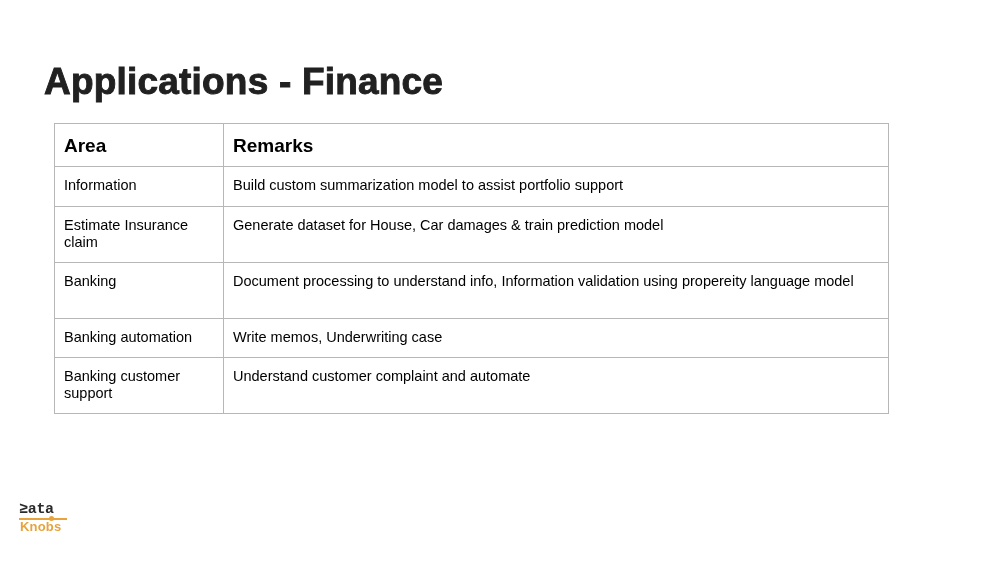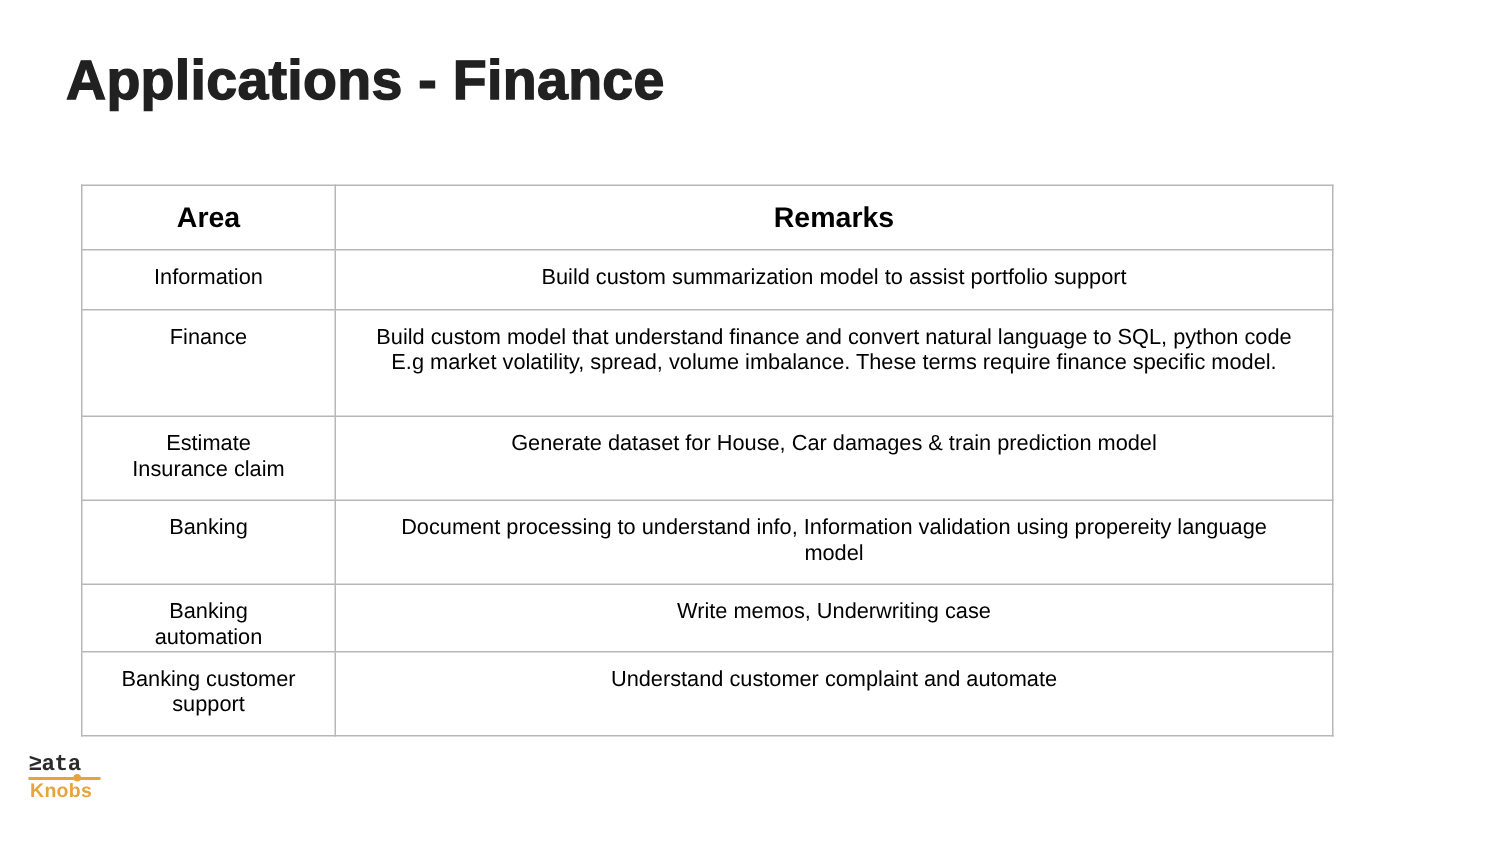--- a/index.html
+++ b/index.html
@@ -18,7 +18,7 @@
     .slide-title {
       position: absolute;
       left: 44px;
-      top: 28px;
+      top: 56px;
       margin: 0;
       font-family: "Liberation Sans", sans-serif;
       font-weight: 900;

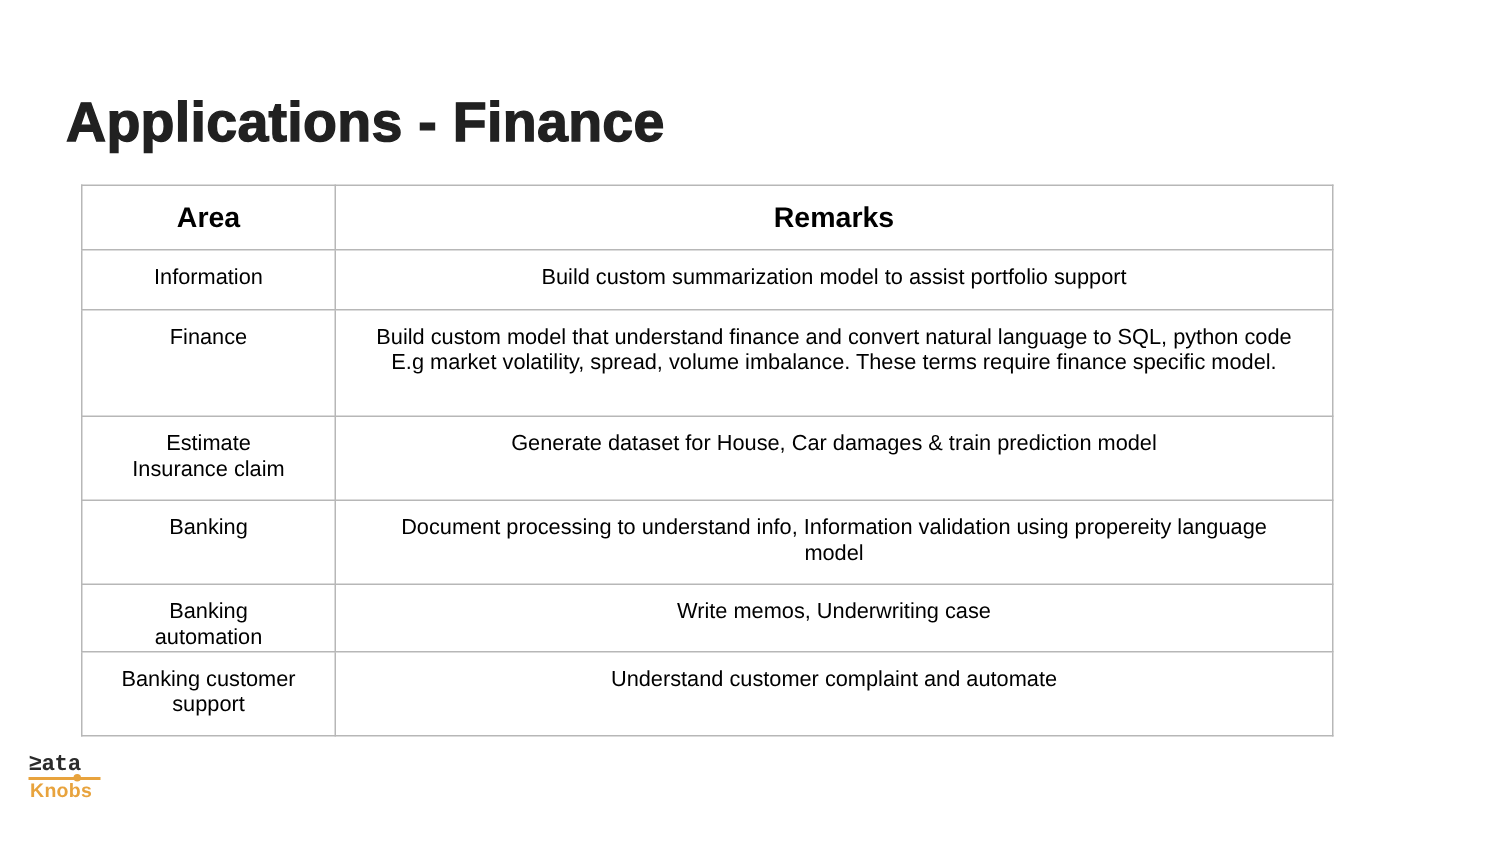--- a/index.html
+++ b/index.html
@@ -39,8 +39,8 @@
     table.finance-table td, table.finance-table th {
       border: 1px solid #b7b7b7;
       vertical-align: top;
-      text-align: center;
-      padding: 0 23px;
+      text-align: left;
+      padding: 0 9px;
       font-size: 14.5px;
       line-height: 17px;
       color: #000;

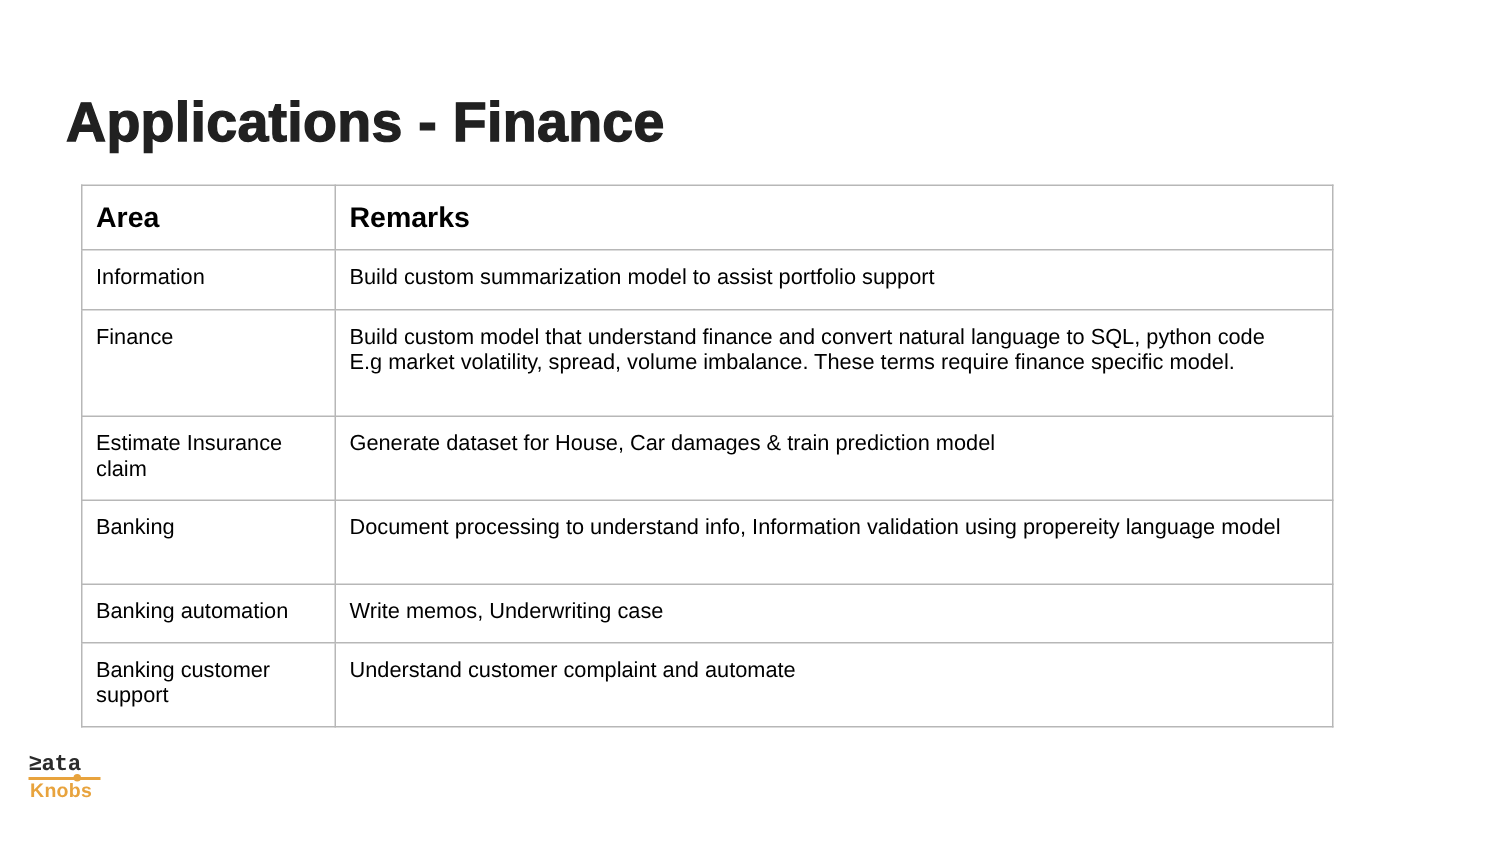--- a/index.html
+++ b/index.html
@@ -139,15 +139,6 @@
           <div class="cell-inner">Build custom summarization model to assist portfolio support</div>
         </td>
     </tr>
-    <tr class="r-finance">
-      <td>
-          <div class="cell-inner">Finance</div>
-        </td>
-      <td>
-          <div class="cell-inner">Build custom model that understand finance and convert natural language to SQL, python code
-E.g market volatility, spread, volume imbalance.  These terms require finance specific model.</div>
-        </td>
-    </tr>
     <tr class="r-insurance">
       <td>
           <div class="cell-inner">Estimate Insurance claim</div>

